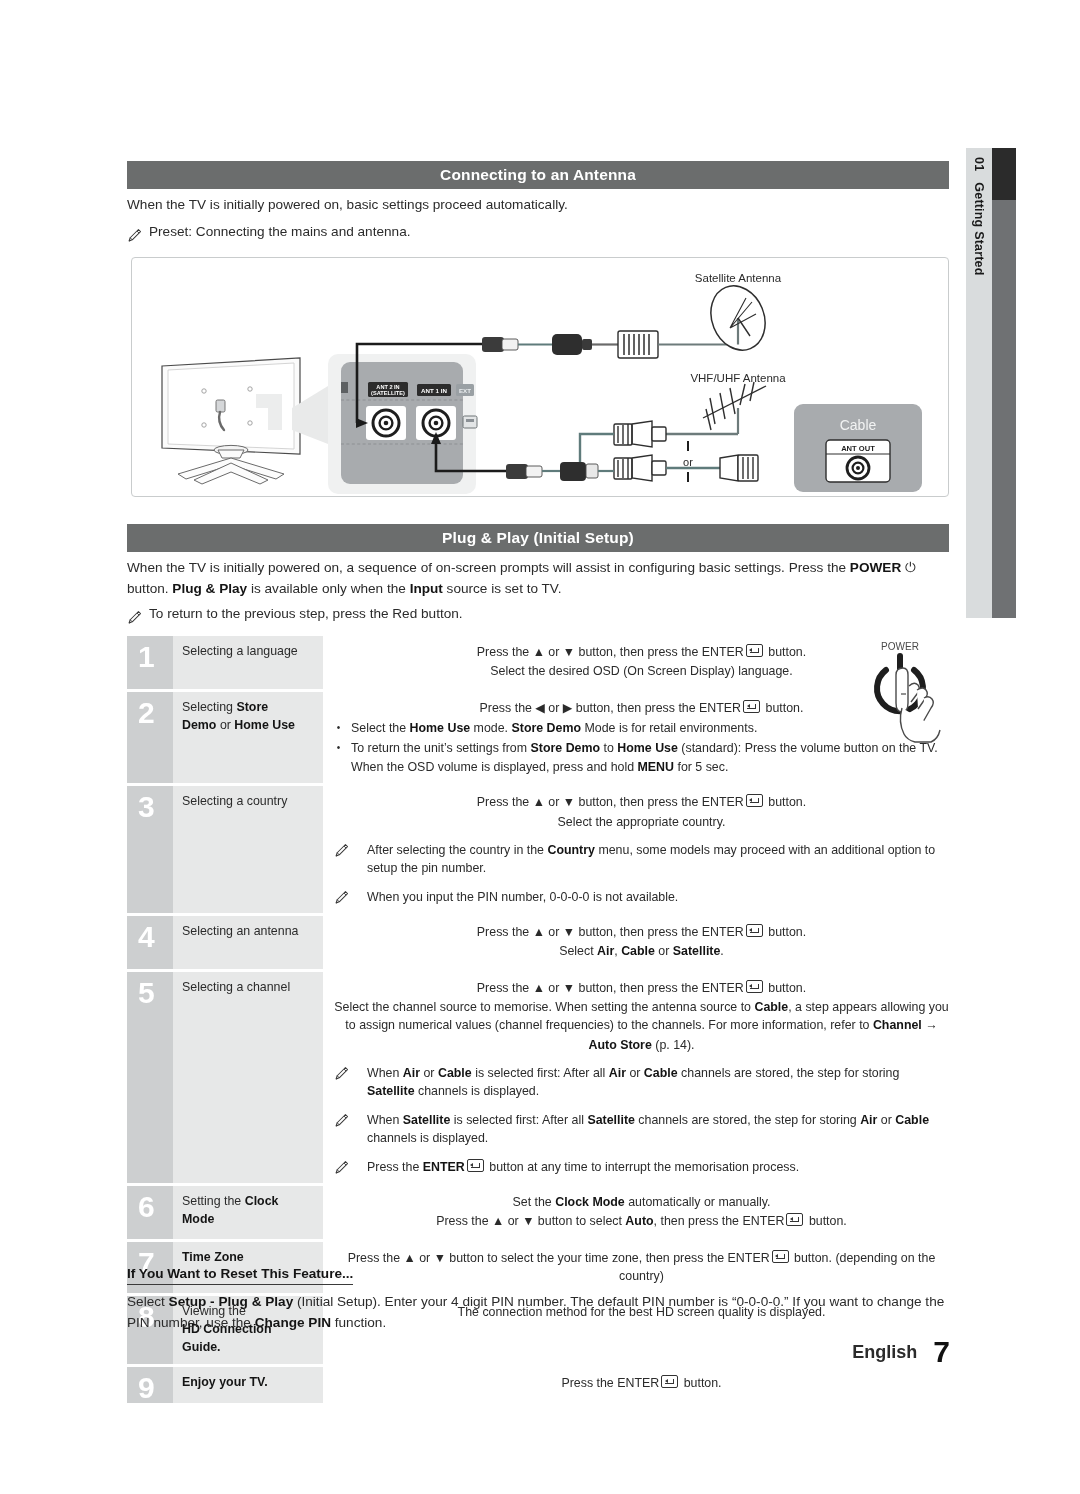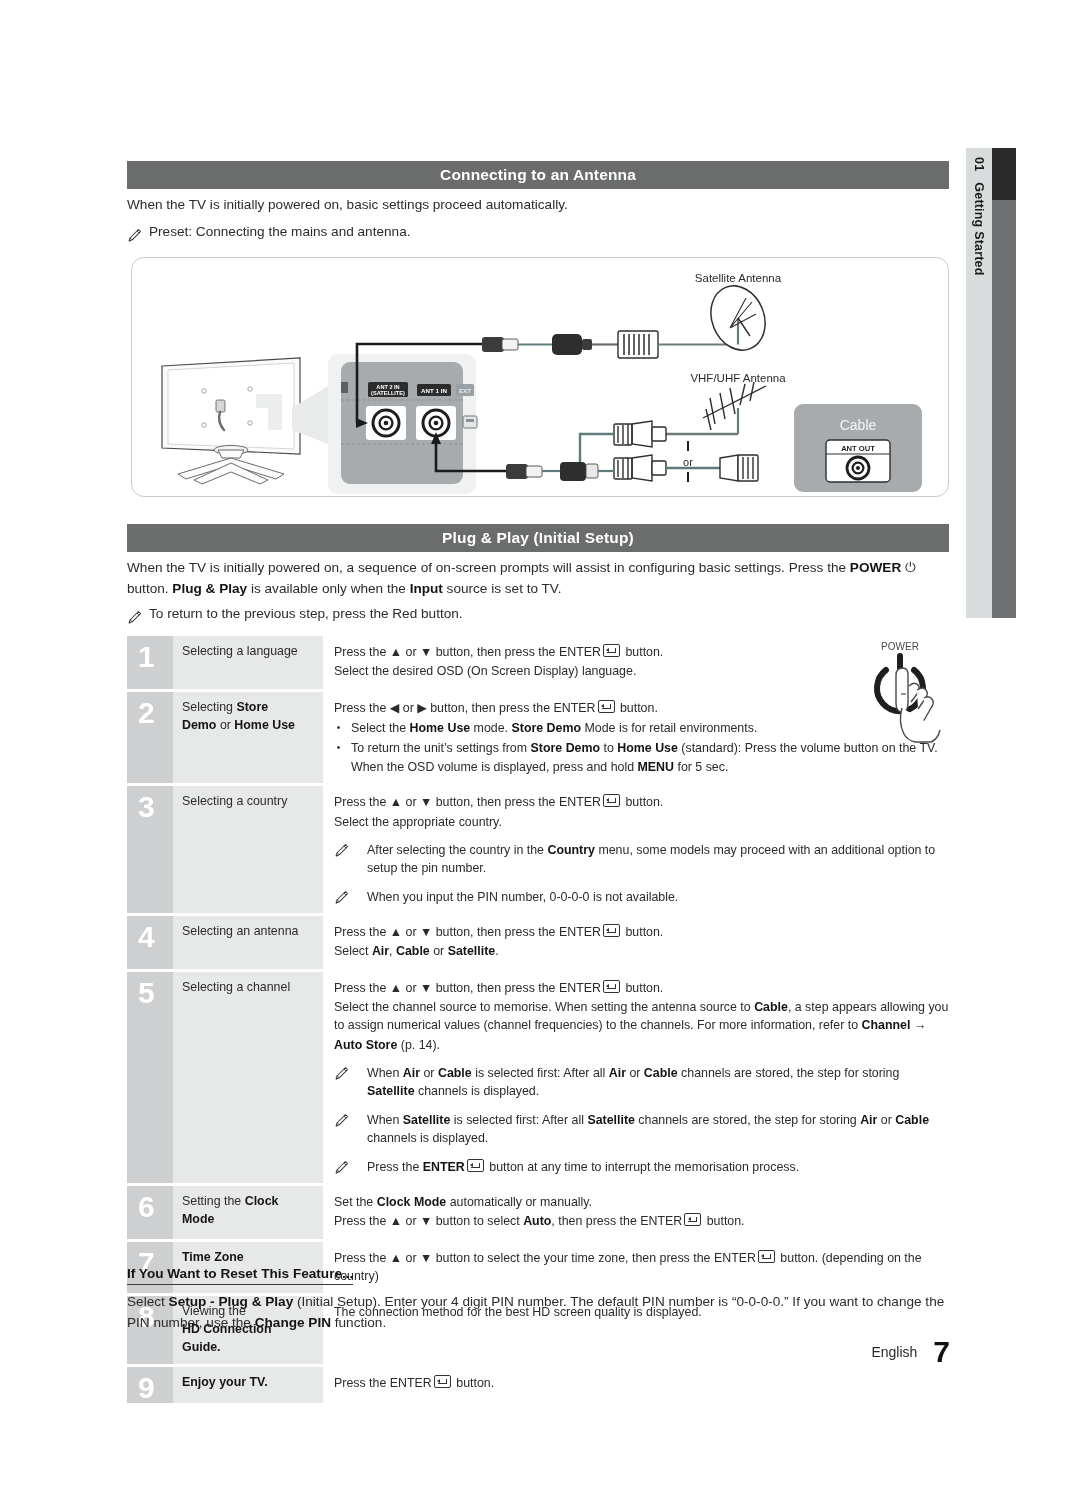--- a/index.html
+++ b/index.html
@@ -110,7 +110,7 @@
     left: 131px; top: 257px;
     width: 818px; height: 240px;
     border: 1.4px solid #c9cccd;
-    border-radius: 13px;
+    border-radius: 4px;
     background: #ffffff;
     box-sizing: border-box;
   }

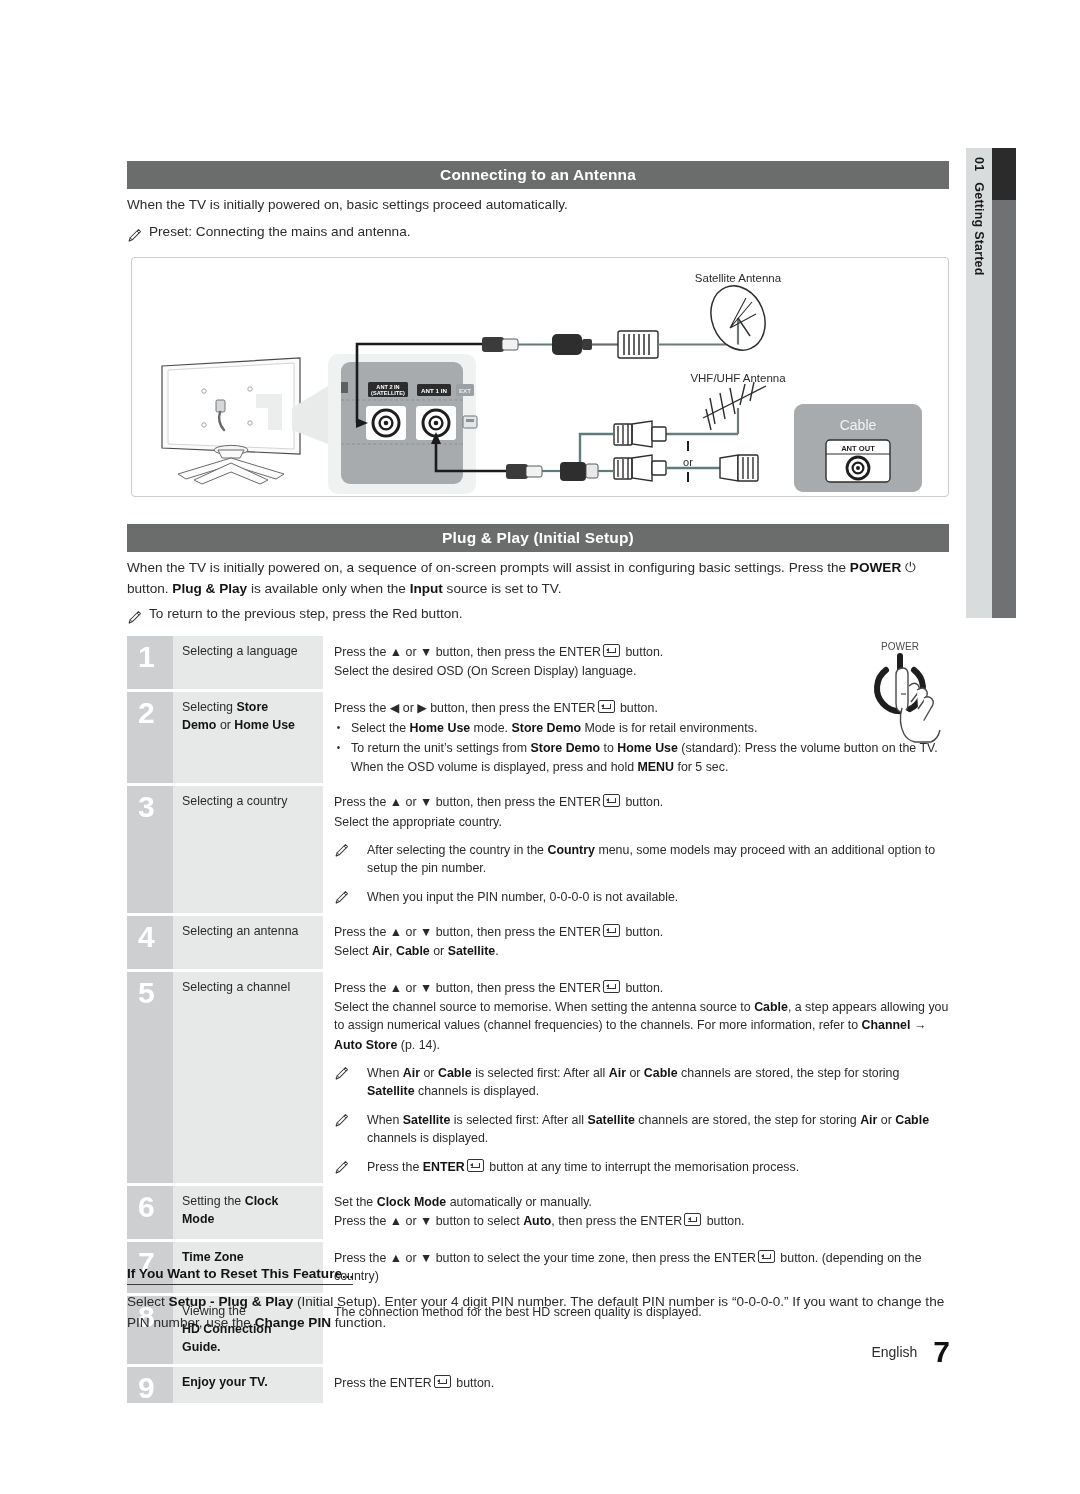--- a/index.html
+++ b/index.html
@@ -155,7 +155,7 @@
     color: #2b2b2b;
     box-sizing: border-box;
   }
-  .step-desc .line { margin: 0 0 1px 0; }
+  .step-desc .line { margin: 0 0 1px 0; text-align: center; }
 
   
   .bullets { margin: 2px 0 0 0; }

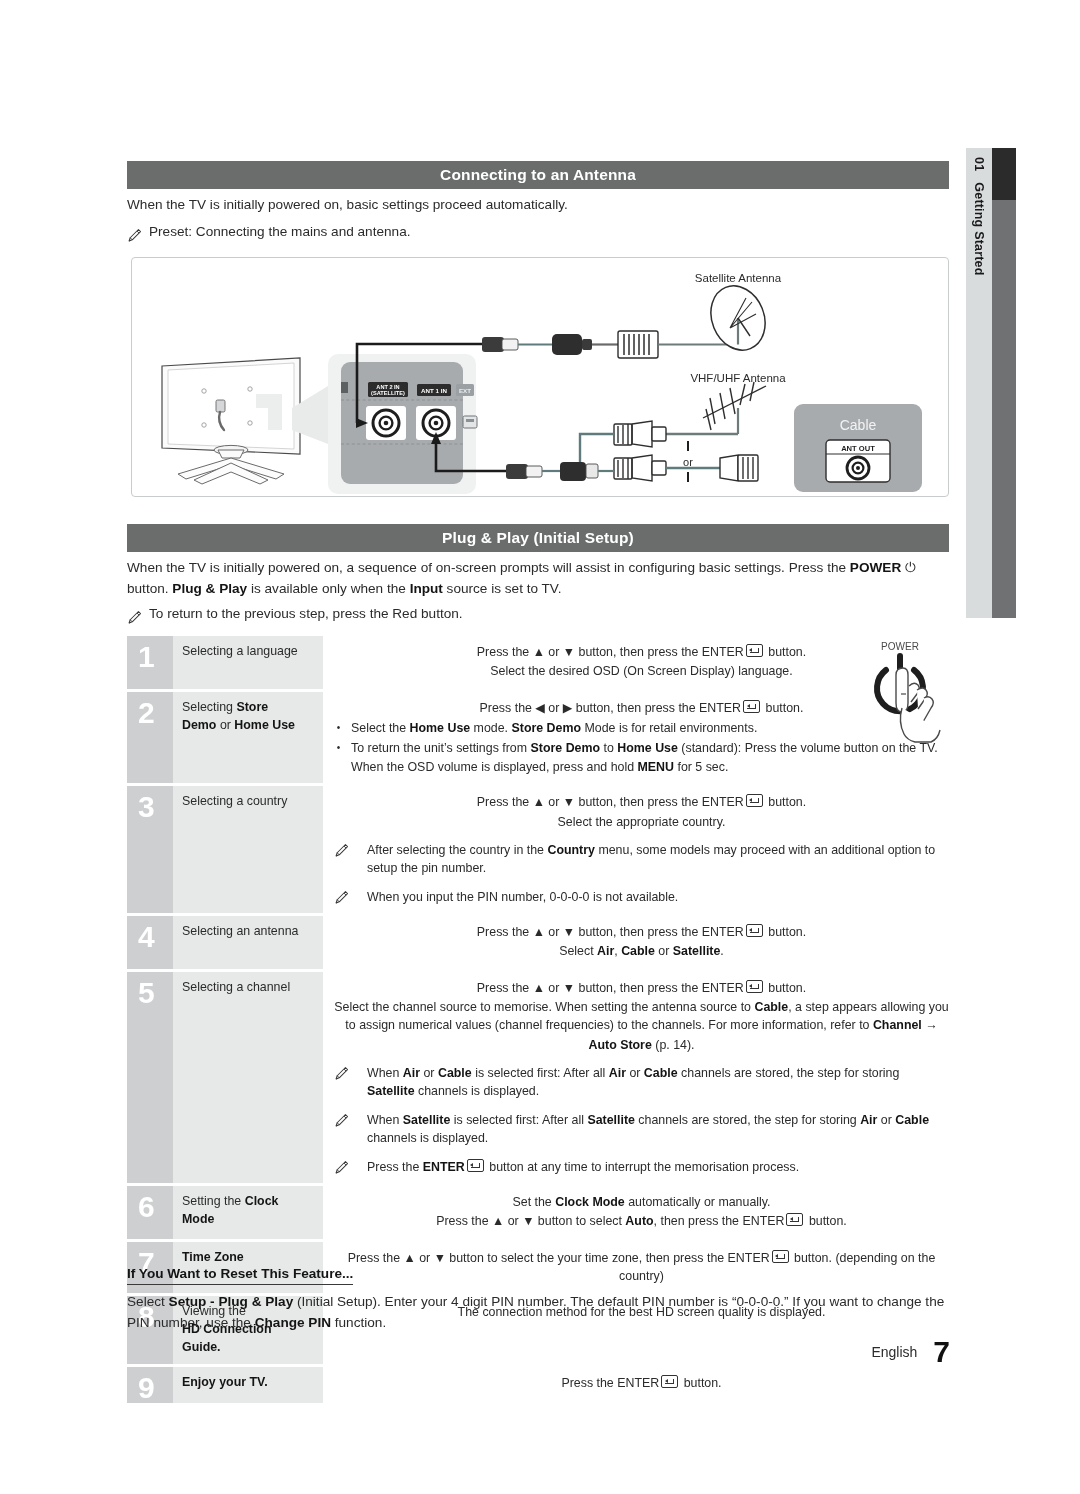--- a/index.html
+++ b/index.html
@@ -246,8 +246,9 @@
     gap: 16px;
   }
   #footer-lang {
-    font-size: 14px;
+    font-size: 18px;
     color: #2b2b2b;
+    font-weight: bold;
   }
   #footer-page {
     font-size: 30px;

